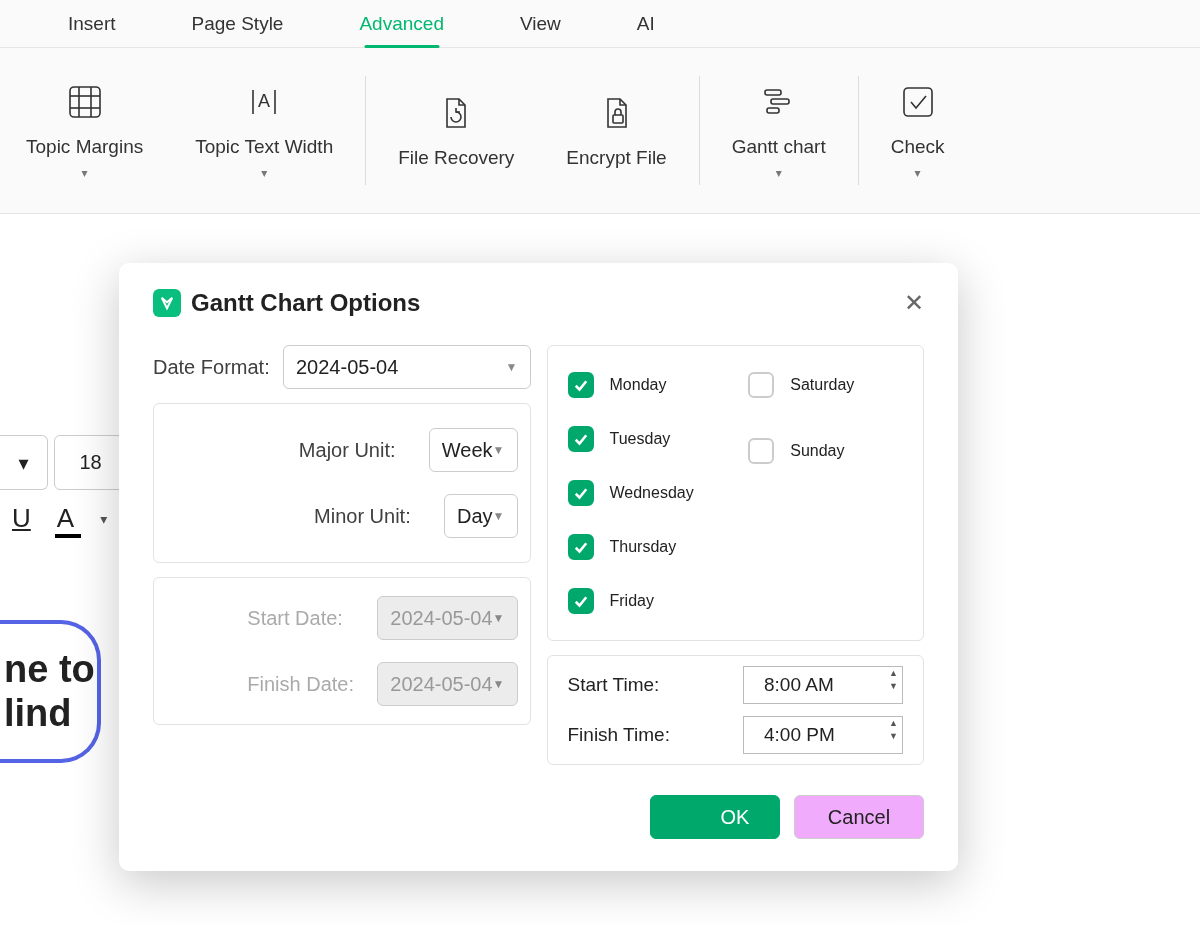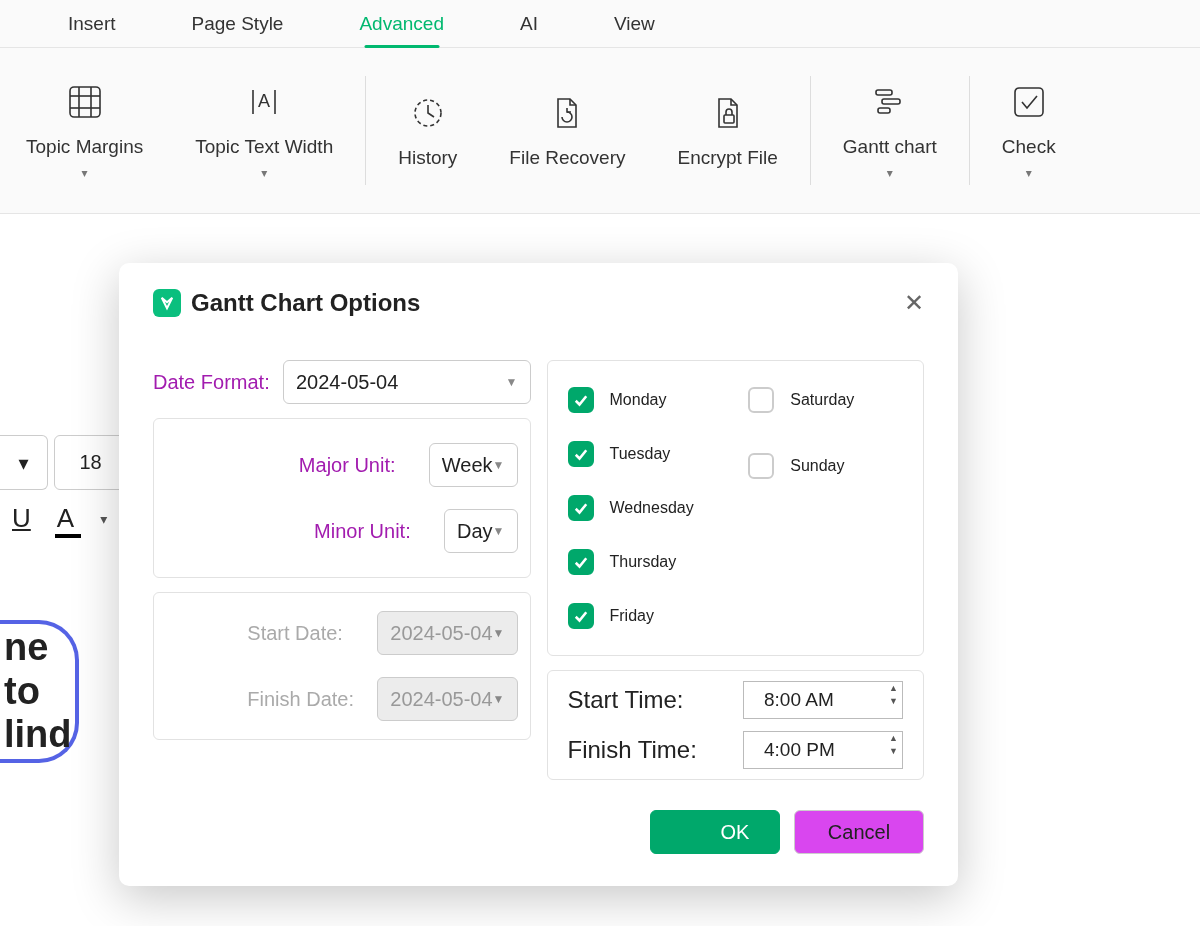--- a/index.html
+++ b/index.html
@@ -85,8 +85,8 @@
   <div class="tab">Insert</div>
   <div class="tab">Page Style</div>
   <div class="tab active">Advanced</div>
+  <div class="tab">View</div>
   <div class="tab">AI</div>
-  <div class="tab">View</div>
 </div>
 
 <div class="toolbar">

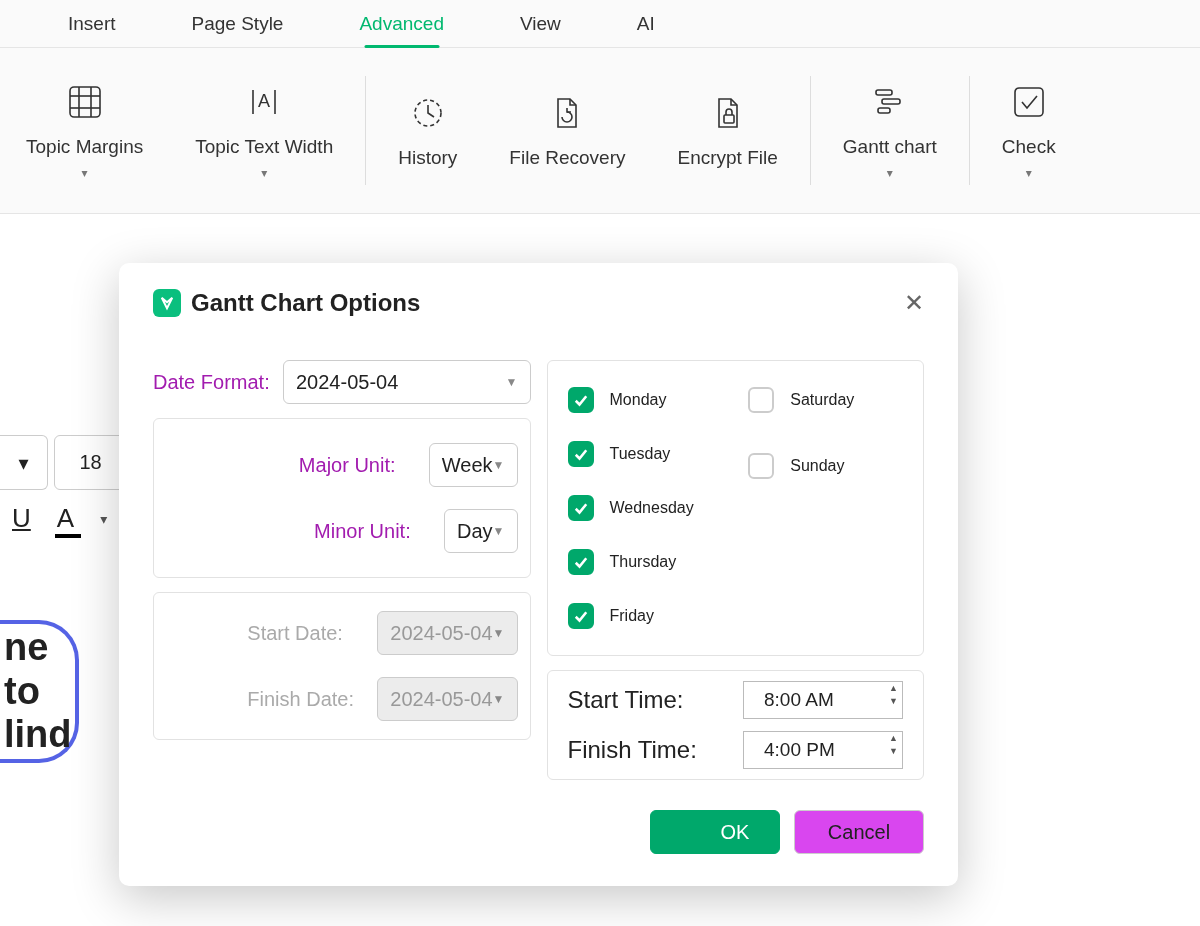--- a/index.html
+++ b/index.html
@@ -119,15 +119,6 @@
 
   <div class="tsep"></div>
 
-  <div class="toolbtn">
-    <div class="ticon">
-      <svg viewBox="0 0 36 36">
-          <circle cx="18" cy="18" r="13" stroke-dasharray="4 3"></circle>
-          <polyline points="18,10 18,18 24,22"></polyline>
-        </svg>
-    </div>
-    <div class="tlabel">History</div>
-  </div>
 
   <div class="toolbtn">
     <div class="ticon">

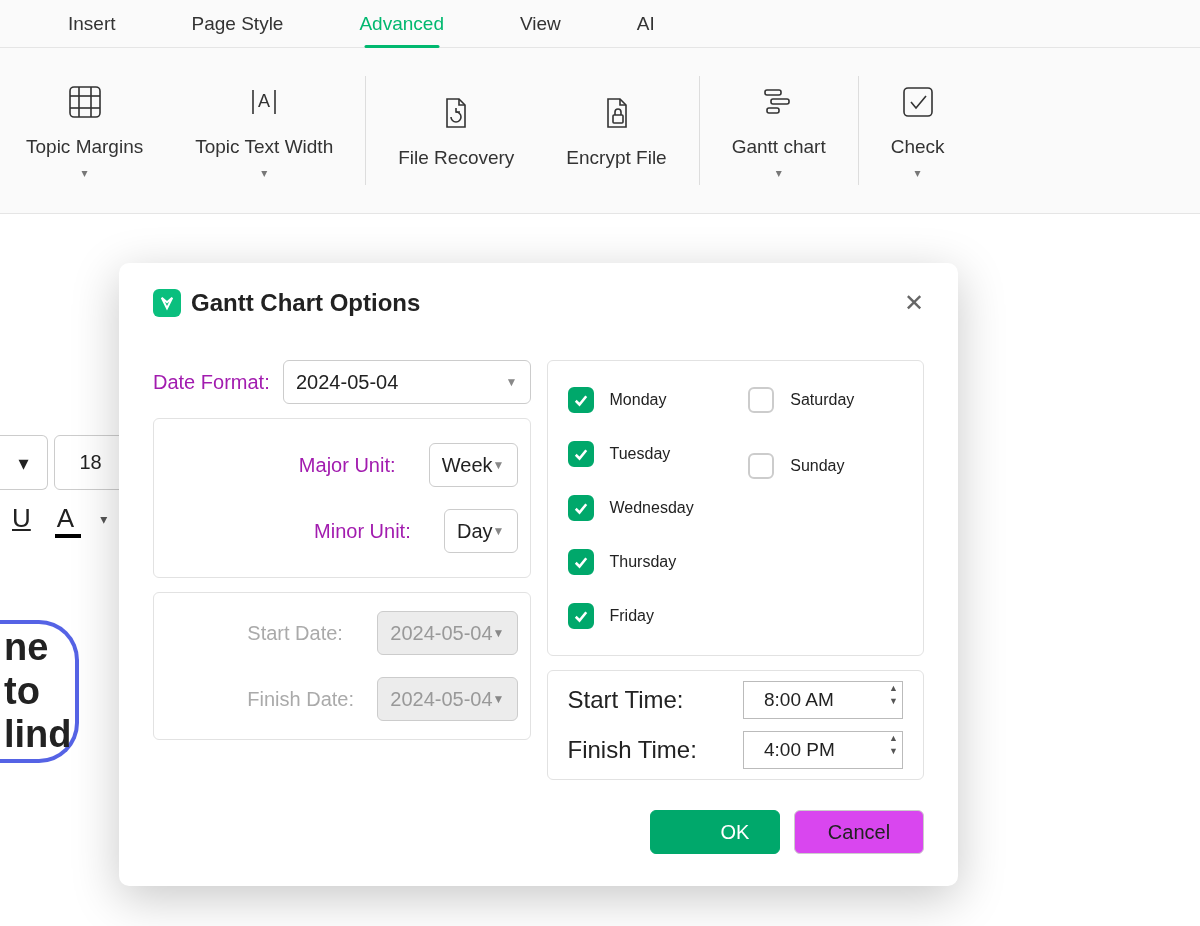--- a/index.html
+++ b/index.html
@@ -39,7 +39,7 @@
 
 
 .dialog { position: absolute; left: 119px; top: 263px; width: 839px; background: #fff; border-radius: 10px; box-shadow: 0 12px 48px rgba(0,0,0,0.22); padding: 26px 34px 32px 34px; }
-.dlg-header { display: flex; align-items: center; gap: 10px; margin-bottom: 43px; }
+.dlg-header { display: flex; align-items: center; gap: 10px; margin-bottom: 28px; }
 .dlg-logo { width: 28px; height: 28px; background: #0abf7e; border-radius: 6px; display: flex; align-items: center; justify-content: center; color: #fff; font-weight: 700; font-size: 18px; }
 .dlg-title { font-size: 24px; font-weight: 700; color: #222; }
 .dlg-close { margin-left: auto; font-size: 24px; color: #666; cursor: pointer; }

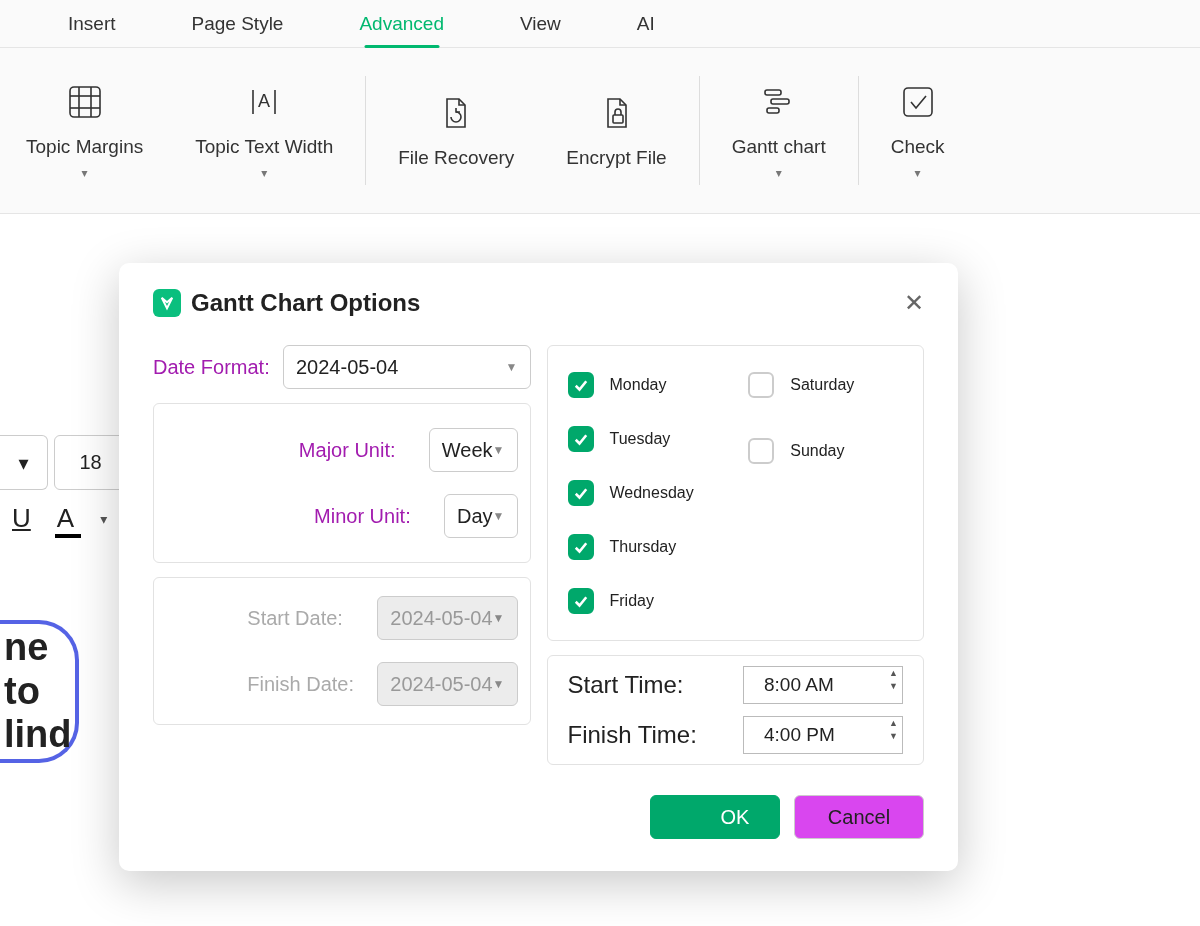--- a/index.html
+++ b/index.html
@@ -49,7 +49,7 @@
 .rightcol { flex: 1 1 50%; display: flex; flex-direction: column; gap: 14px; }
 
 .formrow { display: flex; align-items: center; gap: 10px; }
-.formrow .lbl { font-size: 20px; color: #a21caf; flex: 0 0 120px; }
+.formrow .lbl { font-size: 20px; color: #404040; flex: 0 0 120px; }
 .formrow.disabled .lbl { color: #aaa; }
 
 .combo { flex: 1; border: 1px solid #ccc; border-radius: 6px; height: 44px; padding: 0 12px; display: flex; align-items: center; justify-content: space-between; background: #fff; font-size: 20px; color: #222; cursor: pointer; }

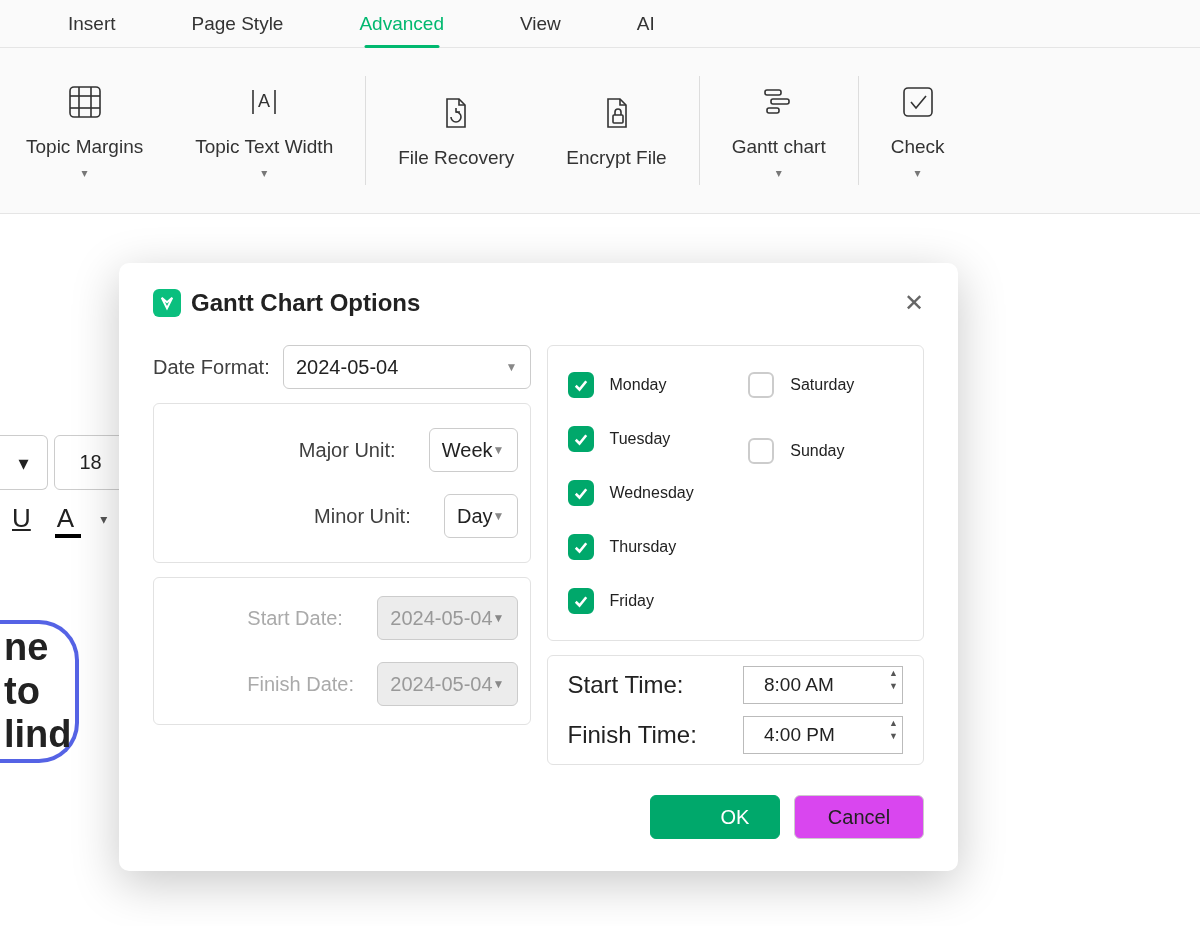--- a/index.html
+++ b/index.html
@@ -34,7 +34,7 @@
 .leftfrag-u .abtn .bar { position: absolute; bottom: -4px; left: -2px; width: 26px; height: 4px; background: #000; }
 .leftfrag-u .chev { font-size: 14px; color: #555; }
 
-.leftfrag-card { position: absolute; left: 0; top: 620px; width: 79px; height: 143px; background: #fff; border: 4px solid #5563e5; border-left: none; border-radius: 0 40px 40px 0; display: flex; flex-direction: column; justify-content: center; align-items: flex-start; padding-left: 4px; }
+.leftfrag-card { position: absolute; left: 0; top: 620px; width: 101px; height: 143px; background: #fff; border: 4px solid #5563e5; border-left: none; border-radius: 0 40px 40px 0; display: flex; flex-direction: column; justify-content: center; align-items: flex-start; padding-left: 4px; }
 .leftfrag-card .big { font-size: 38px; font-weight: 700; color: #222; line-height: 1.15; }
 
 

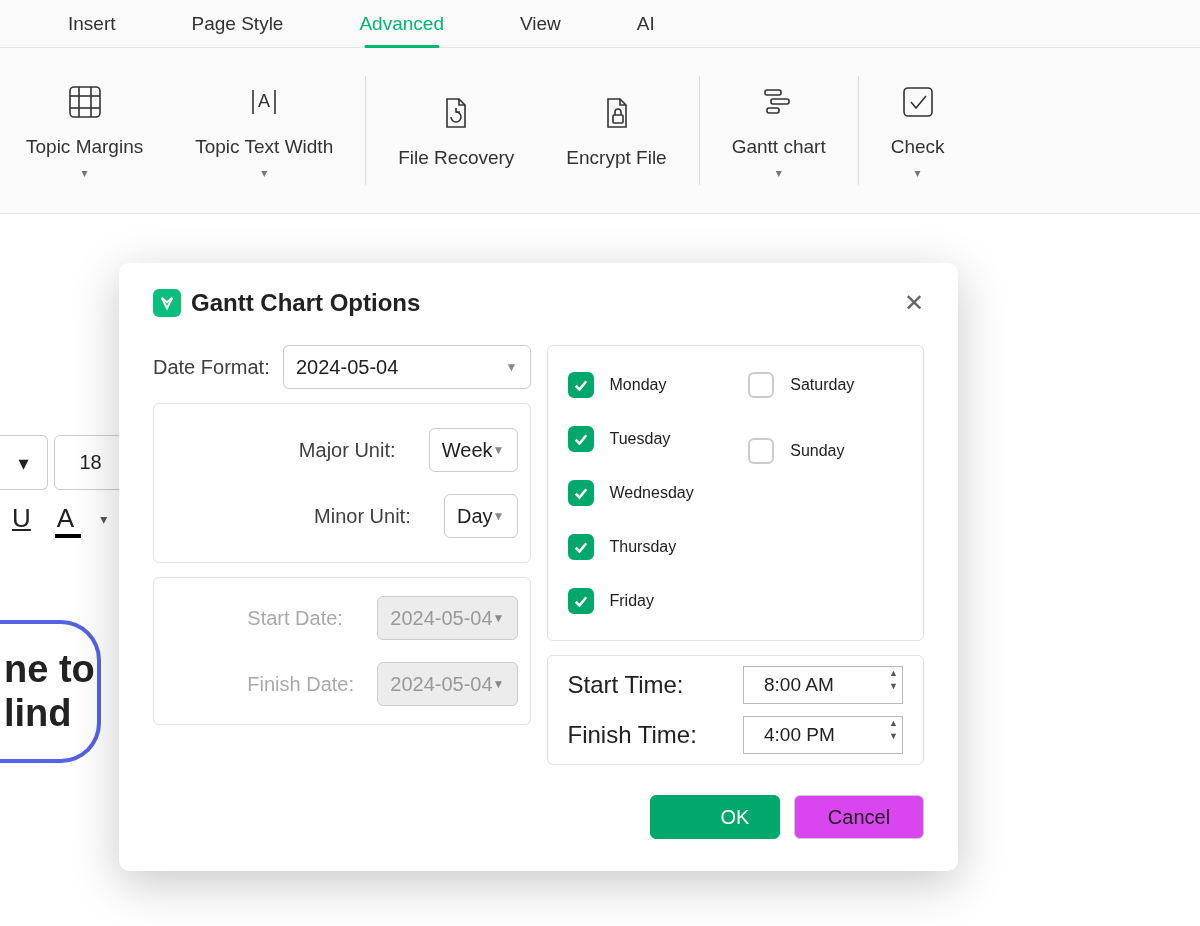--- a/index.html
+++ b/index.html
@@ -69,7 +69,7 @@
 
 .timespanel { border: 1px solid #e2e2e2; border-radius: 6px; padding: 10px 20px; display: flex; flex-direction: column; gap: 12px; }
 .timerow { display: flex; align-items: center; gap: 10px; }
-.timerow .tl { font-size: 24px; color: #222; flex: 0 0 130px; }
+.timerow .tl { font-size: 19px; color: #222; flex: 0 0 130px; }
 .spin { flex: 0 0 160px; margin-left: auto; border: 1px solid #bbb; height: 38px; display: flex; align-items: center; padding: 0 20px; font-size: 19px; color: #222; background: #fff; position: relative; cursor: text; }
 .spin .arrows { position: absolute; right: 4px; top: 2px; display: flex; flex-direction: column; gap: 4px; }
 .spin .arrows span { font-size: 9px; color: #555; line-height: 1; cursor: pointer; }

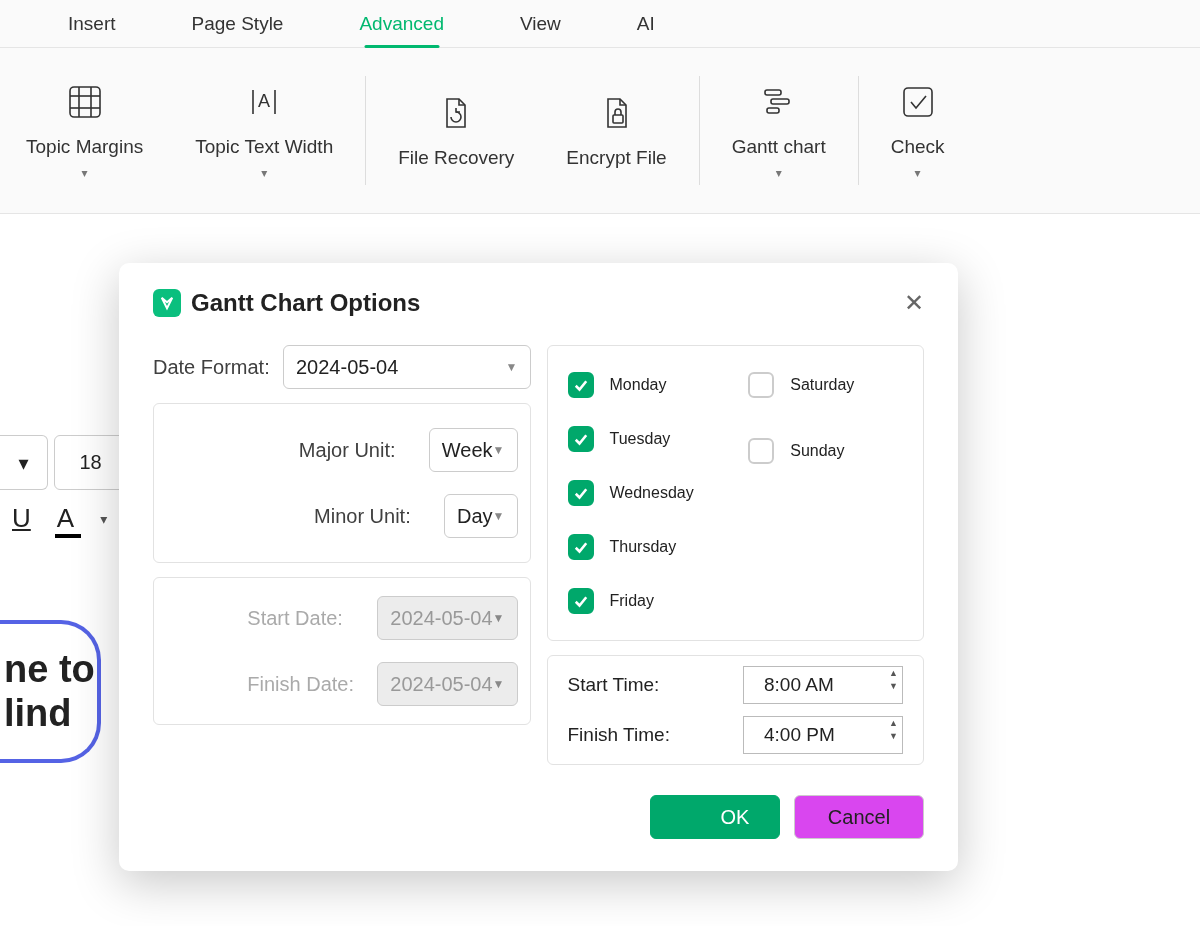--- a/index.html
+++ b/index.html
@@ -75,7 +75,7 @@
 .spin .arrows span { font-size: 9px; color: #555; line-height: 1; cursor: pointer; }
 
 .dlg-actions { display: flex; justify-content: flex-end; gap: 14px; margin-top: 30px; }
-.btn { height: 44px; min-width: 130px; border-radius: 6px; font-size: 20px; display: flex; align-items: center; justify-content: center; cursor: pointer; border: 1px solid #ccc; background: #d946ef; color: #222; }
+.btn { height: 44px; min-width: 130px; border-radius: 6px; font-size: 20px; display: flex; align-items: center; justify-content: center; cursor: pointer; border: 1px solid #ccc; background: #f0abfc; color: #222; }
 .btn.primary { background: #00a86b; color: #fff; border-color: #00a86b; padding-left: 40px; }
 </style>
 </head>

